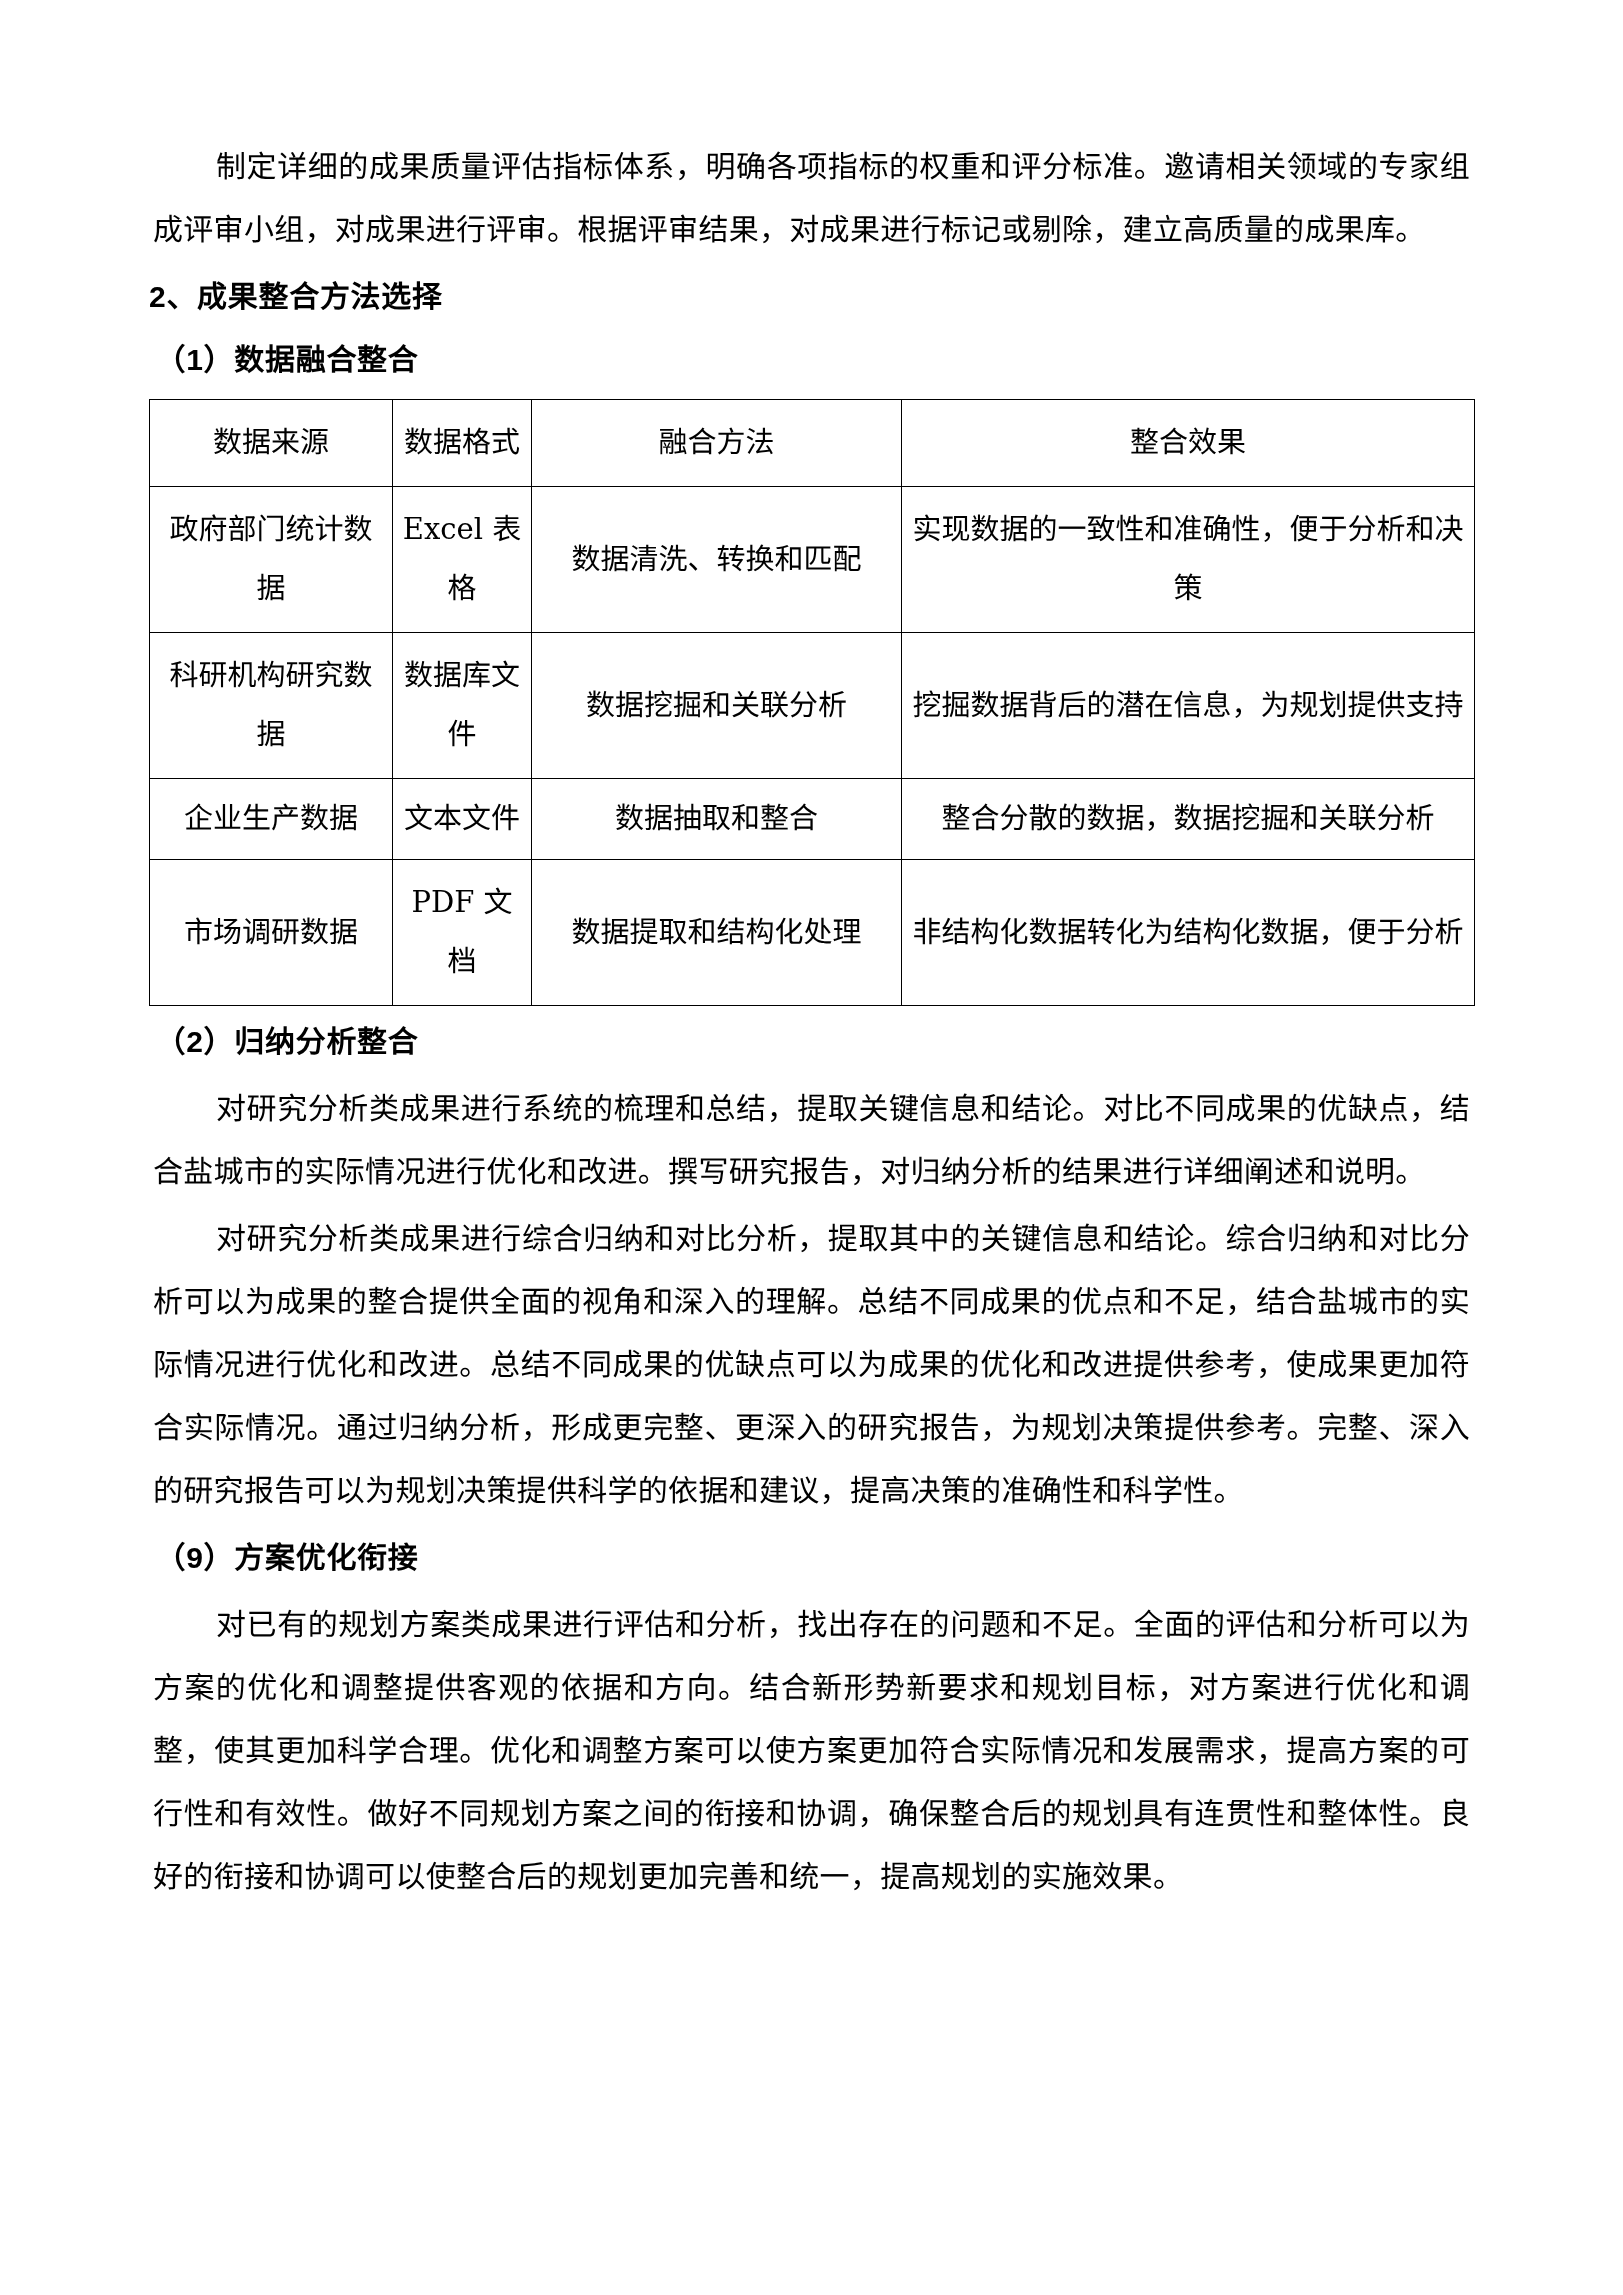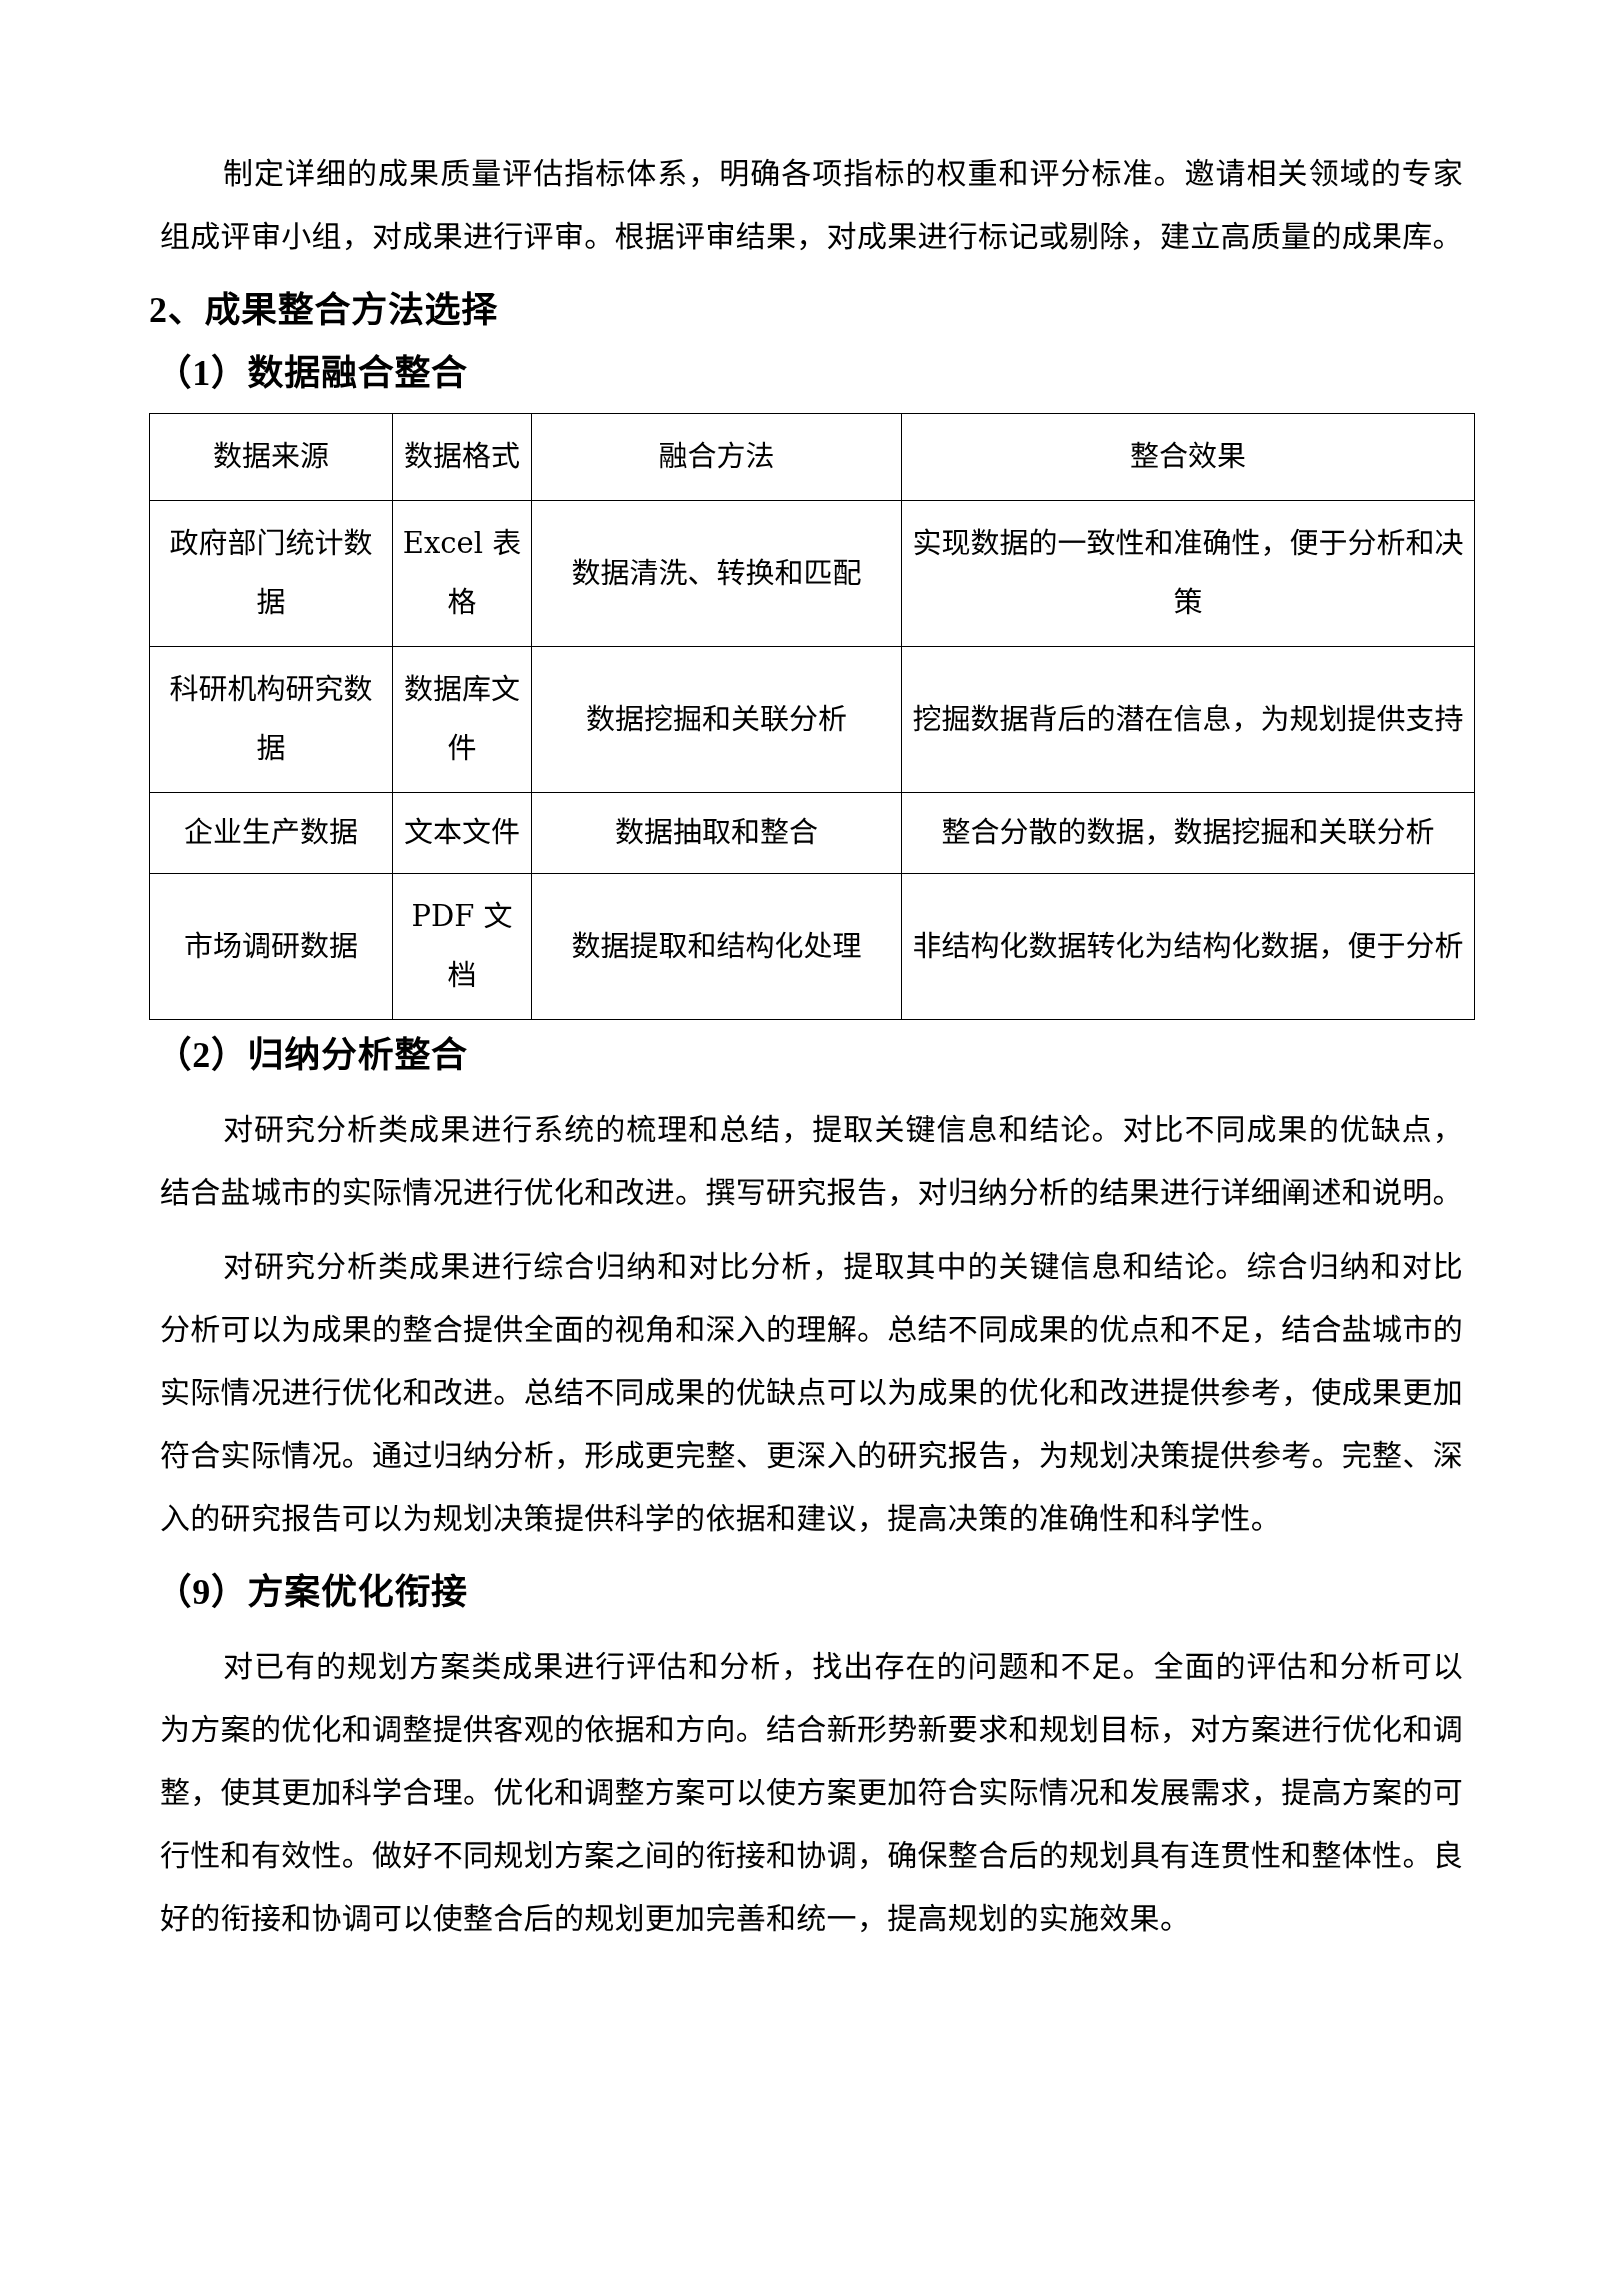--- a/index.html
+++ b/index.html
@@ -31,7 +31,7 @@
 
   
   p.para {
-    margin: 11px;
+    margin: 4px;
     font-size: 30px;
     line-height: 63px;
     text-align: justify;

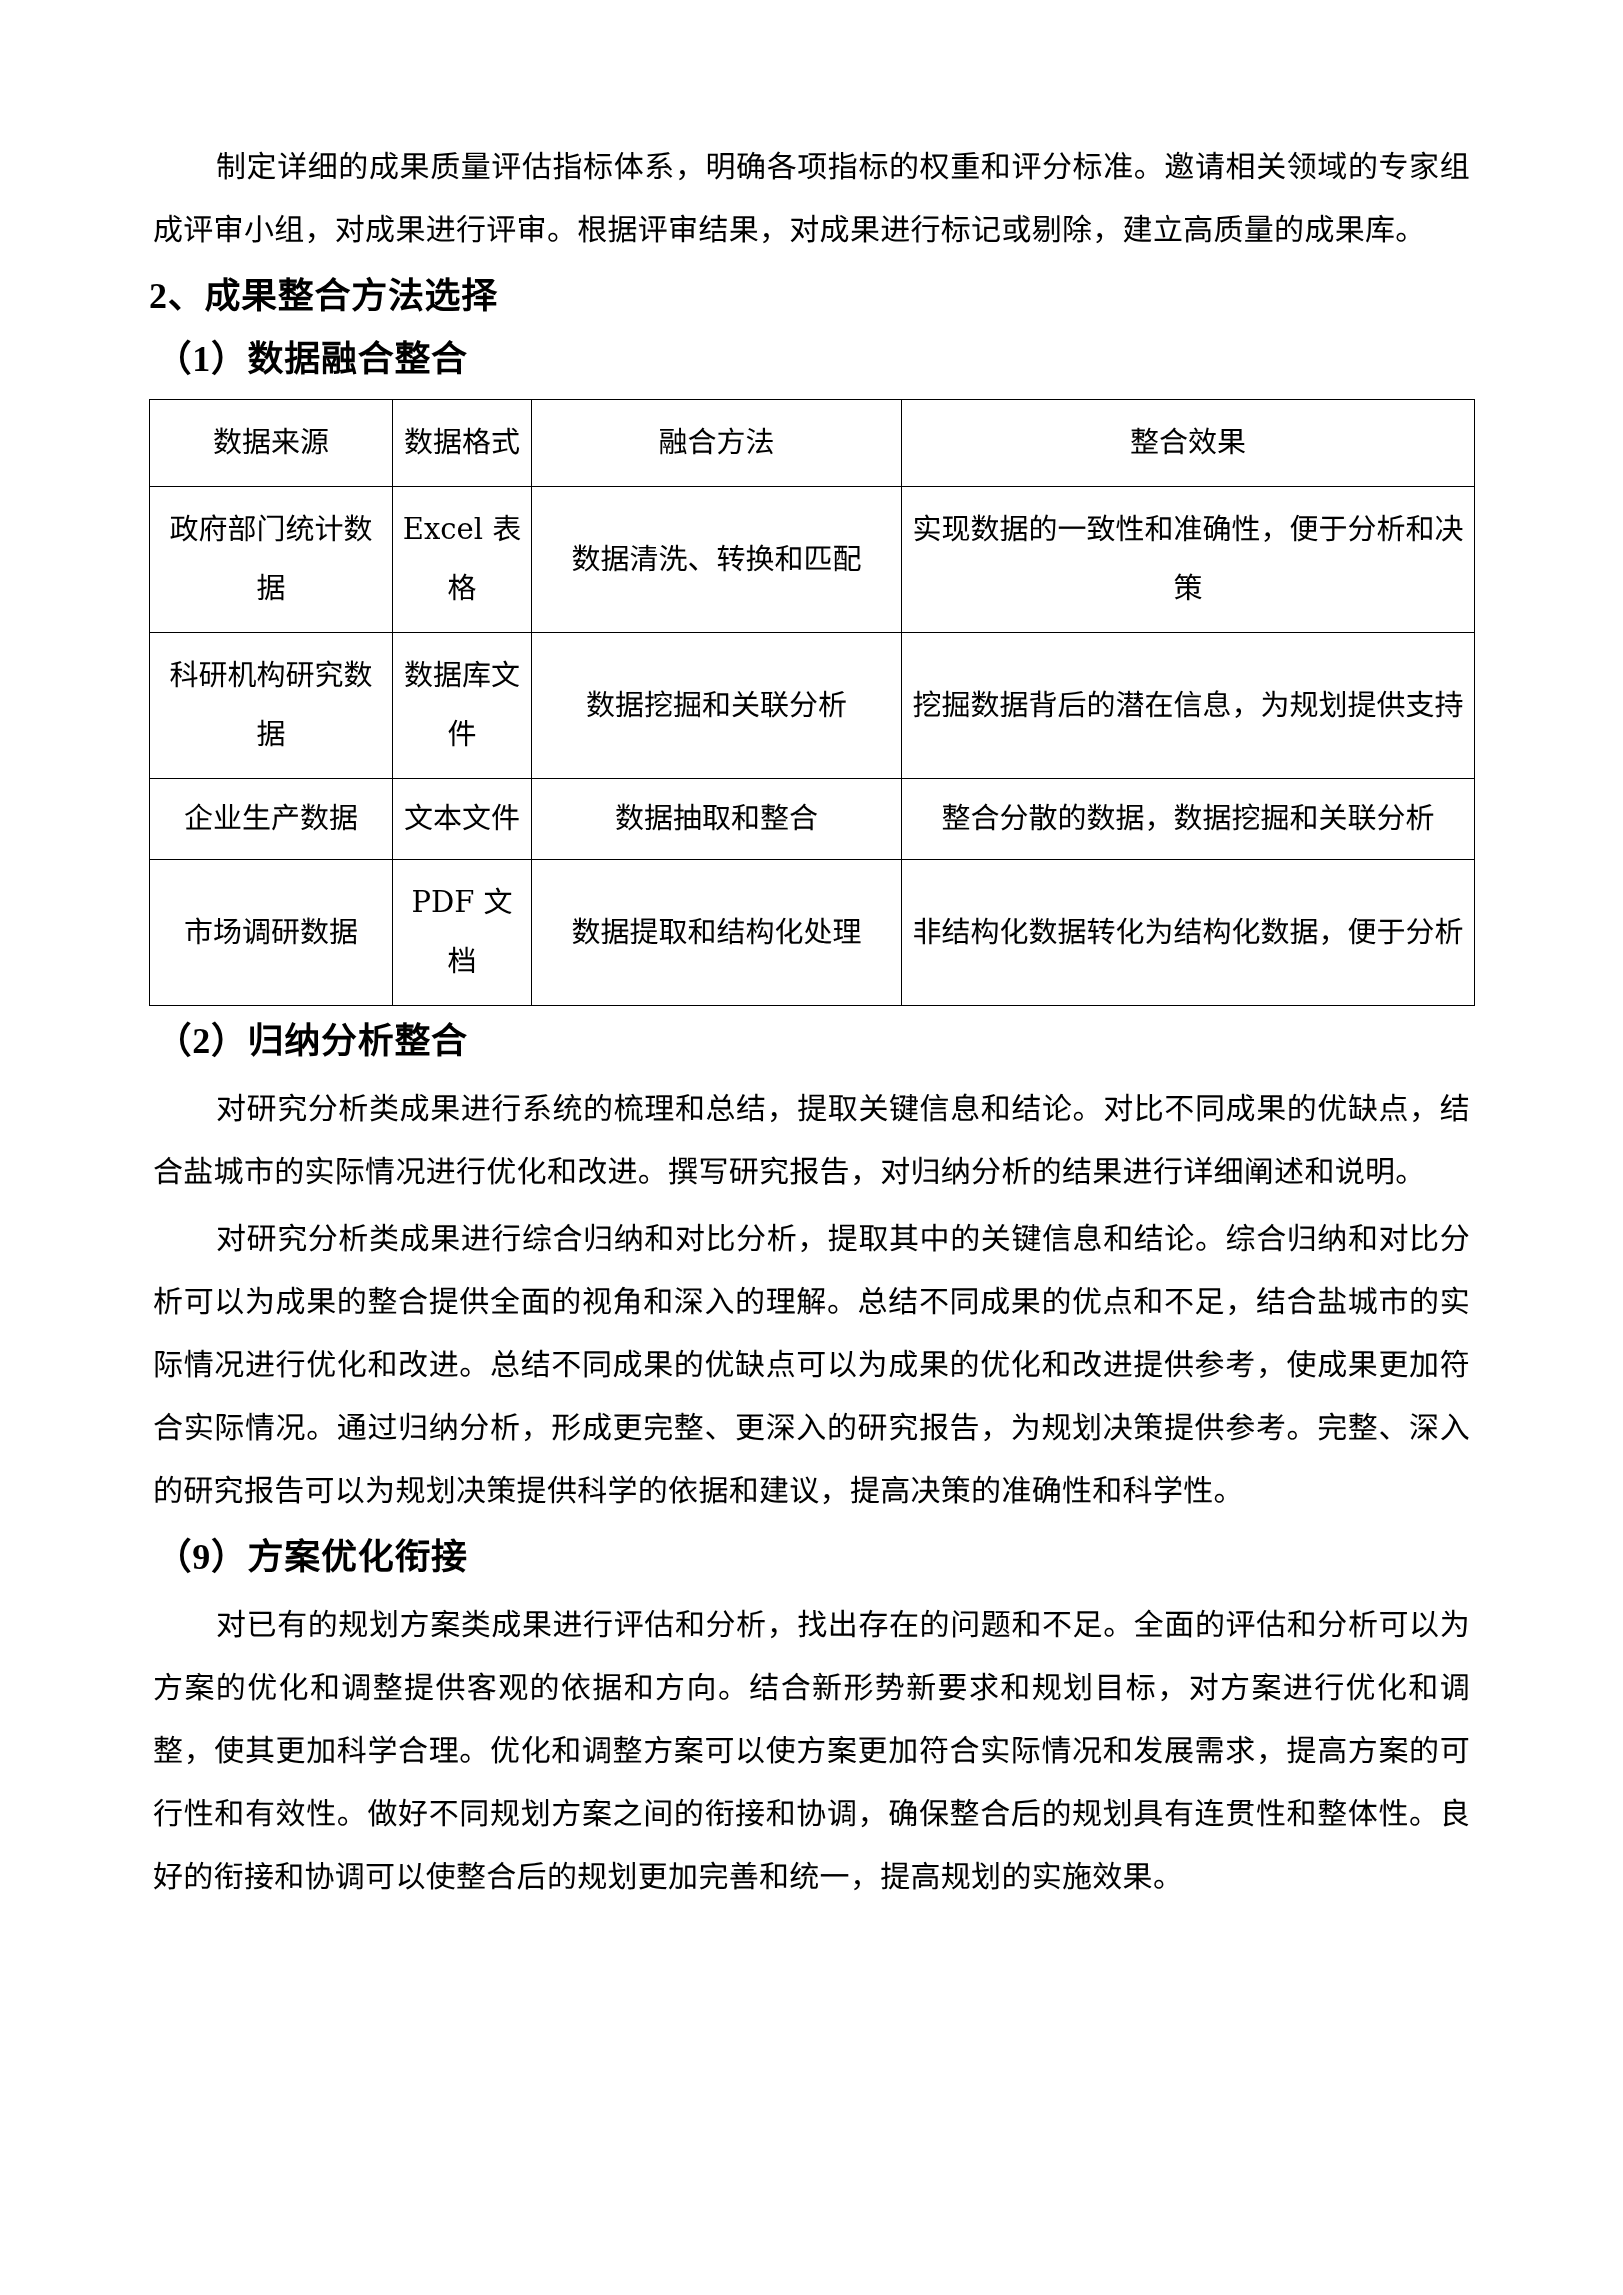--- a/index.html
+++ b/index.html
@@ -46,11 +46,11 @@
   h3.heading-sub {
     margin: 0;
     font-weight: bold;
-    font-size: 36px;
+    font-size: 30px;
     line-height: 63px;
     text-indent: 0;
     letter-spacing: 0.7px;
-    font-family: Liberation Serif, serif;
+    font-family: Liberation Sans, sans-serif;
   }
   h3.heading-sub { padding-left: 6.5px; }
 

